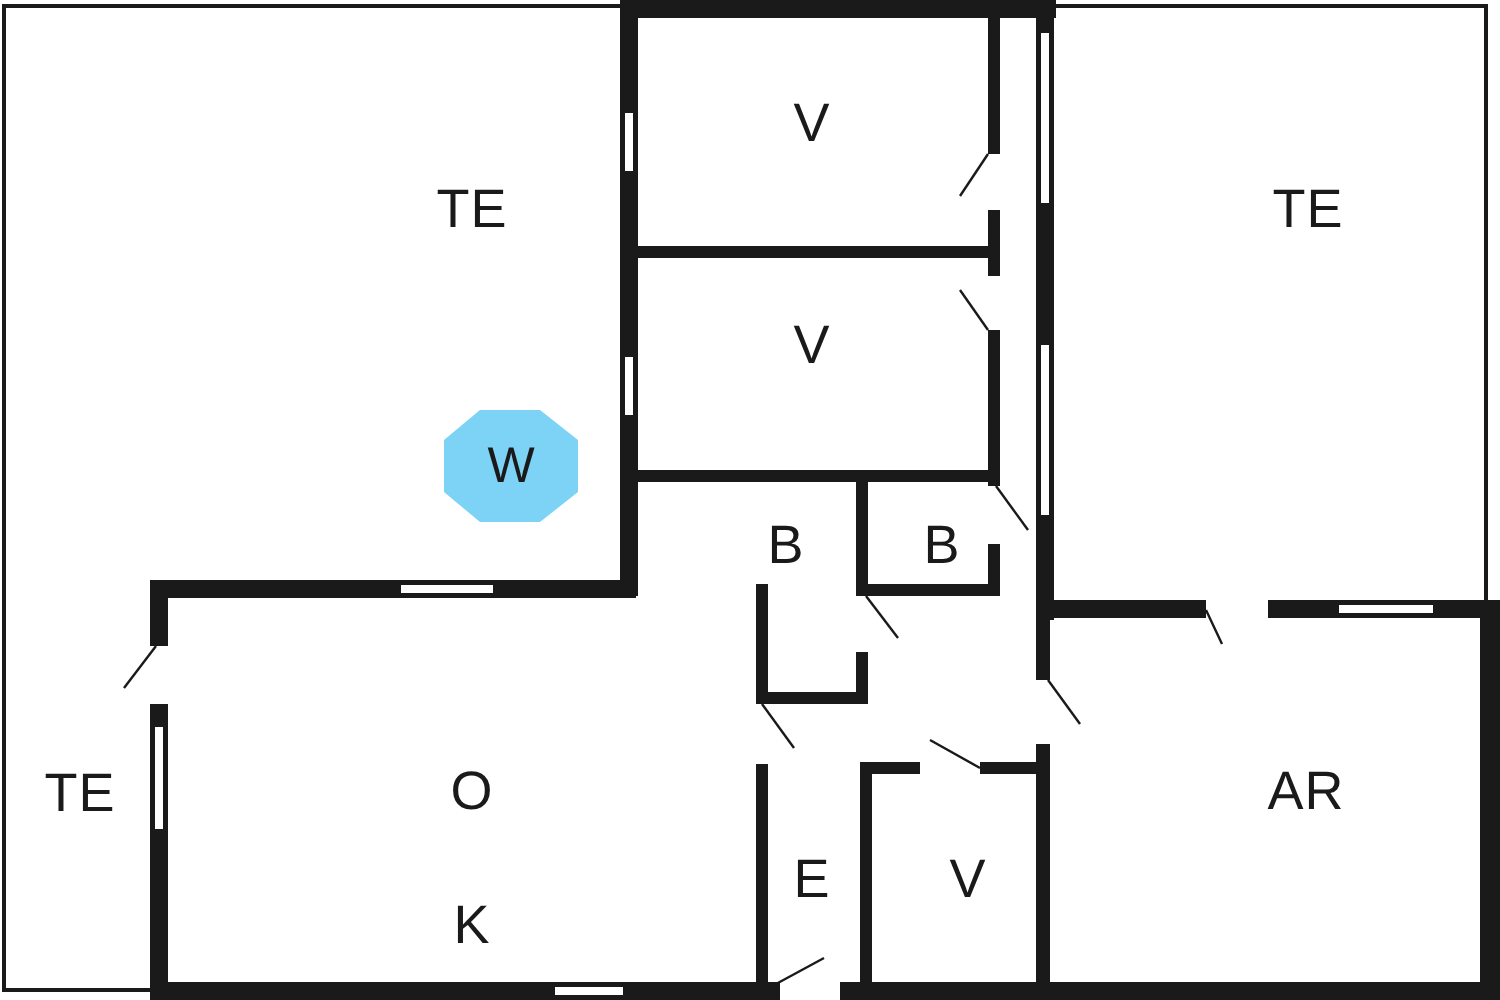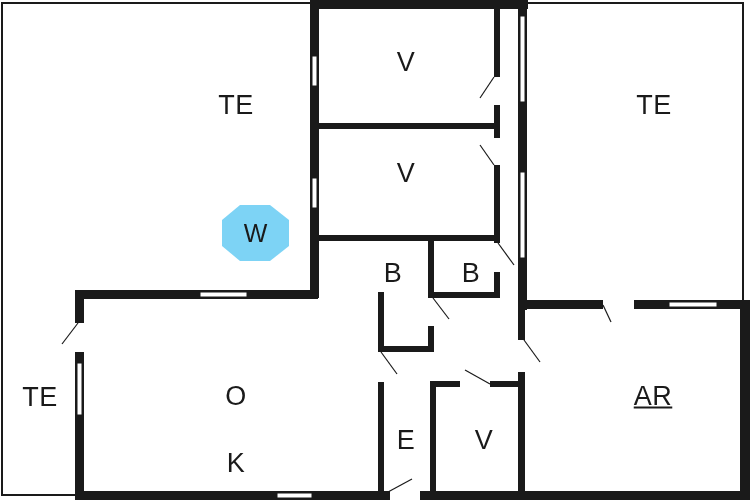--- a/index.html
+++ b/index.html
@@ -109,7 +109,7 @@
 <div class="lbl" style="left:236px; top:463px;">K</div>
 <div class="lbl" style="left:406px; top:440px;">E</div>
 <div class="lbl" style="left:484px; top:440px;">V</div>
-<div class="lbl" style="left:653px; top:396px;text-decoration:underline;">AR</div>
+<div class="lbl" style="left:653px; top:396px;">AR</div>
 
 <div class="wc">
   <div class="wc-label">W</div>

